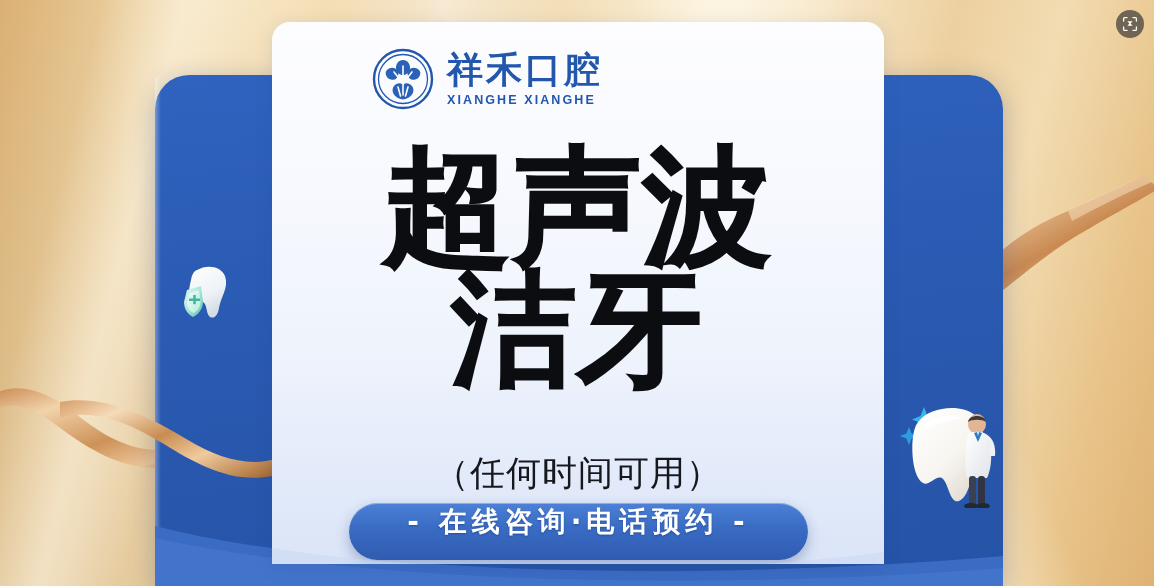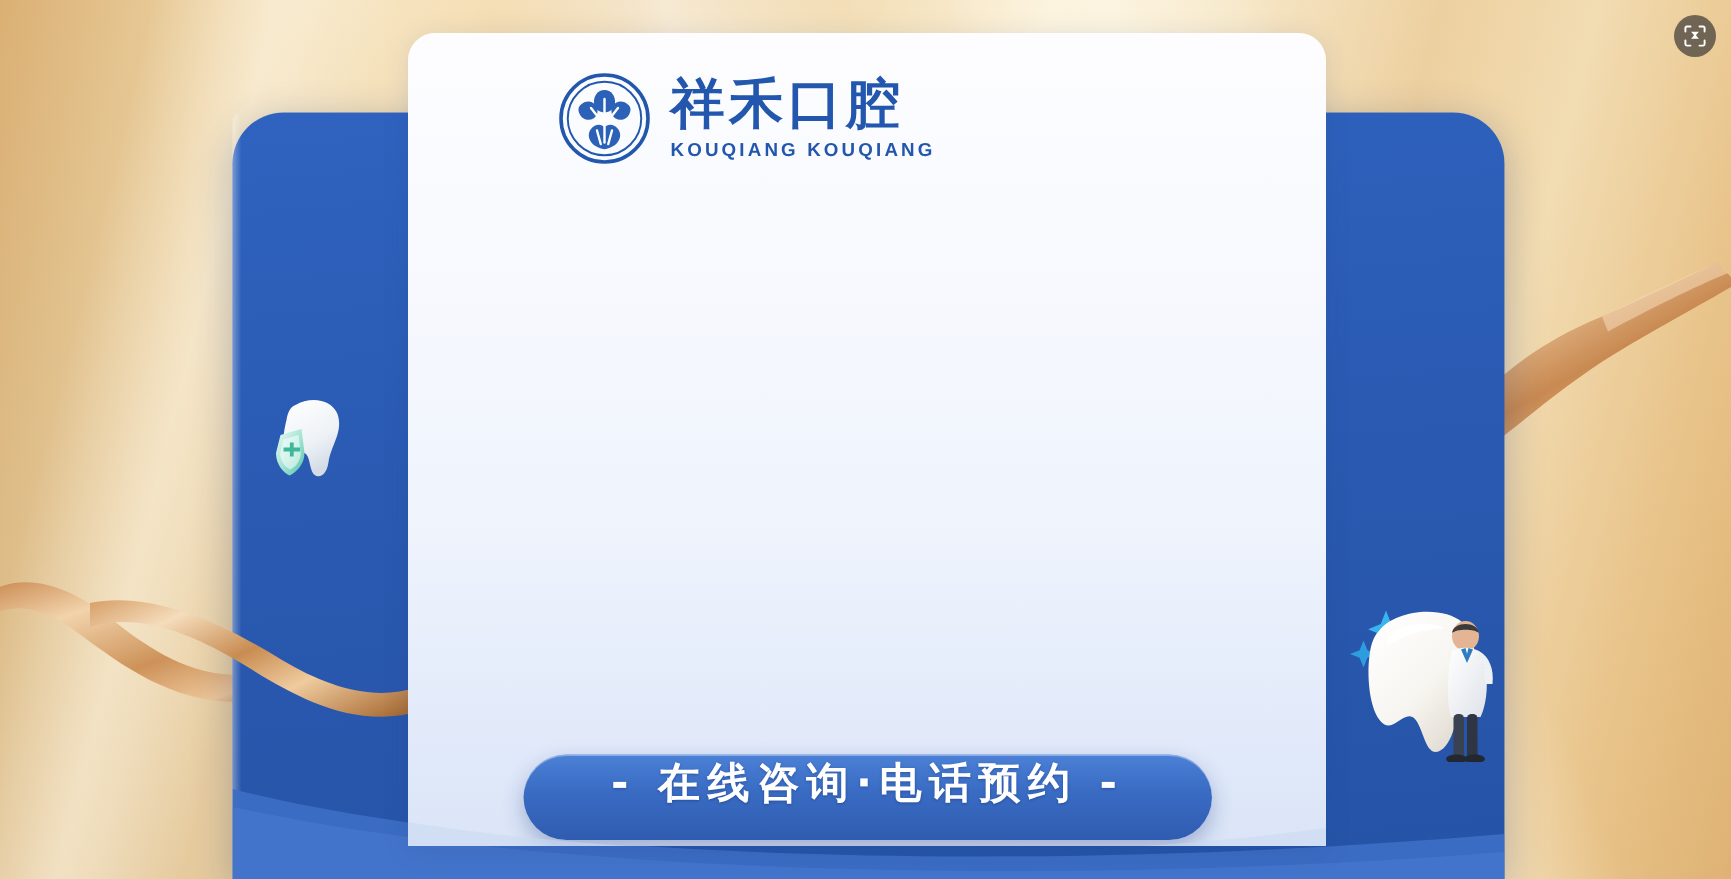--- a/index.html
+++ b/index.html
@@ -300,7 +300,7 @@
       </div>
       <div class="logo-text">
         <div class="logo-cn">祥禾口腔</div>
-        <div class="logo-en">KOUQIANG KOUQIANG</div>
+        <div class="logo-en">XIANGHE XIANGHE</div>
       </div>
     </div>
 

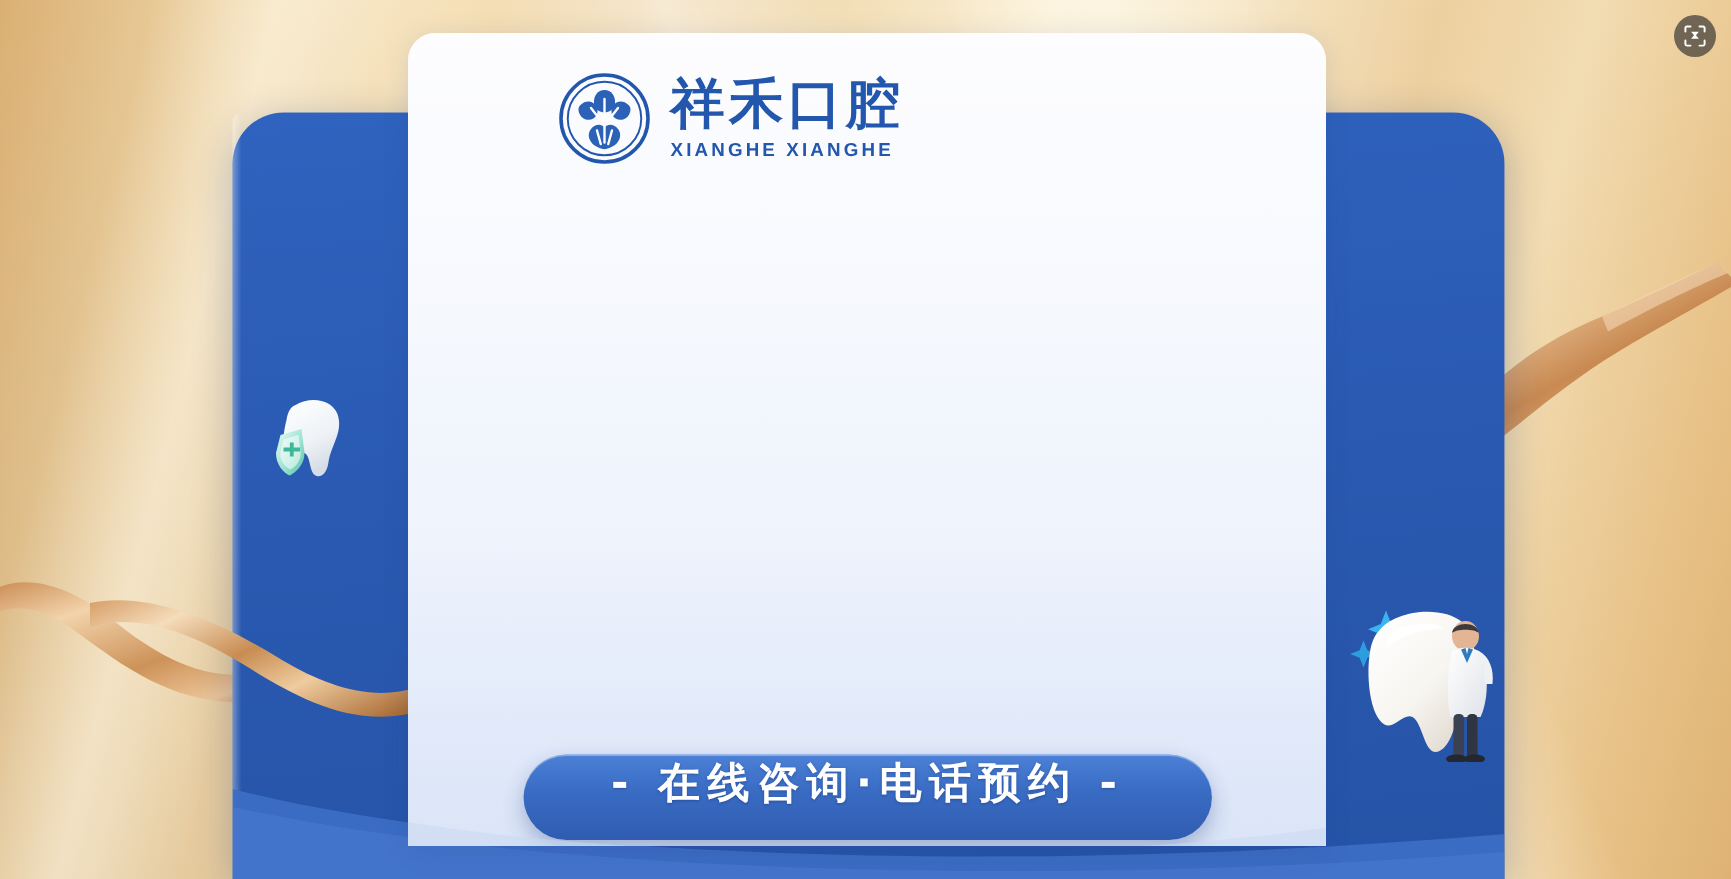--- a/index.html
+++ b/index.html
@@ -304,6 +304,10 @@
       </div>
     </div>
 
+    <div class="headline">
+      <div class="h-line1">超声波</div>
+      <div class="h-line2">洁牙</div>
+    </div>
 
 
     <div class="cta">

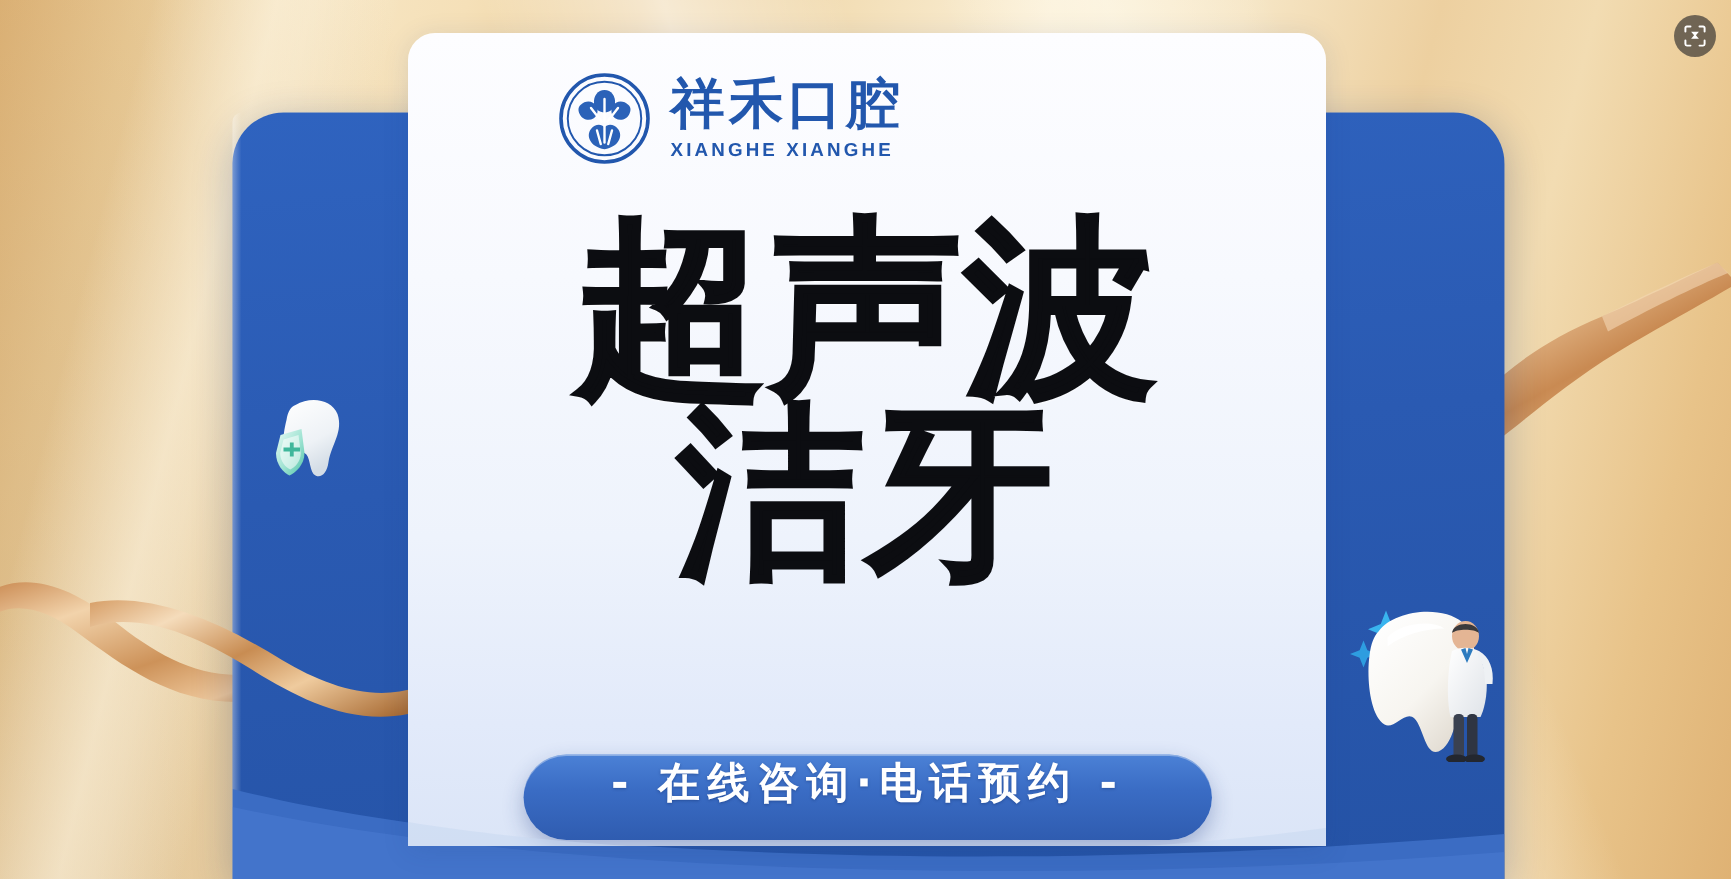--- a/index.html
+++ b/index.html
@@ -309,6 +309,7 @@
       <div class="h-line2">洁牙</div>
     </div>
 
+    <div class="sub">（任何时间可用）</div>
 
     <div class="cta">
       <span class="cta-label">- 在线咨询·电话预约 -</span>

